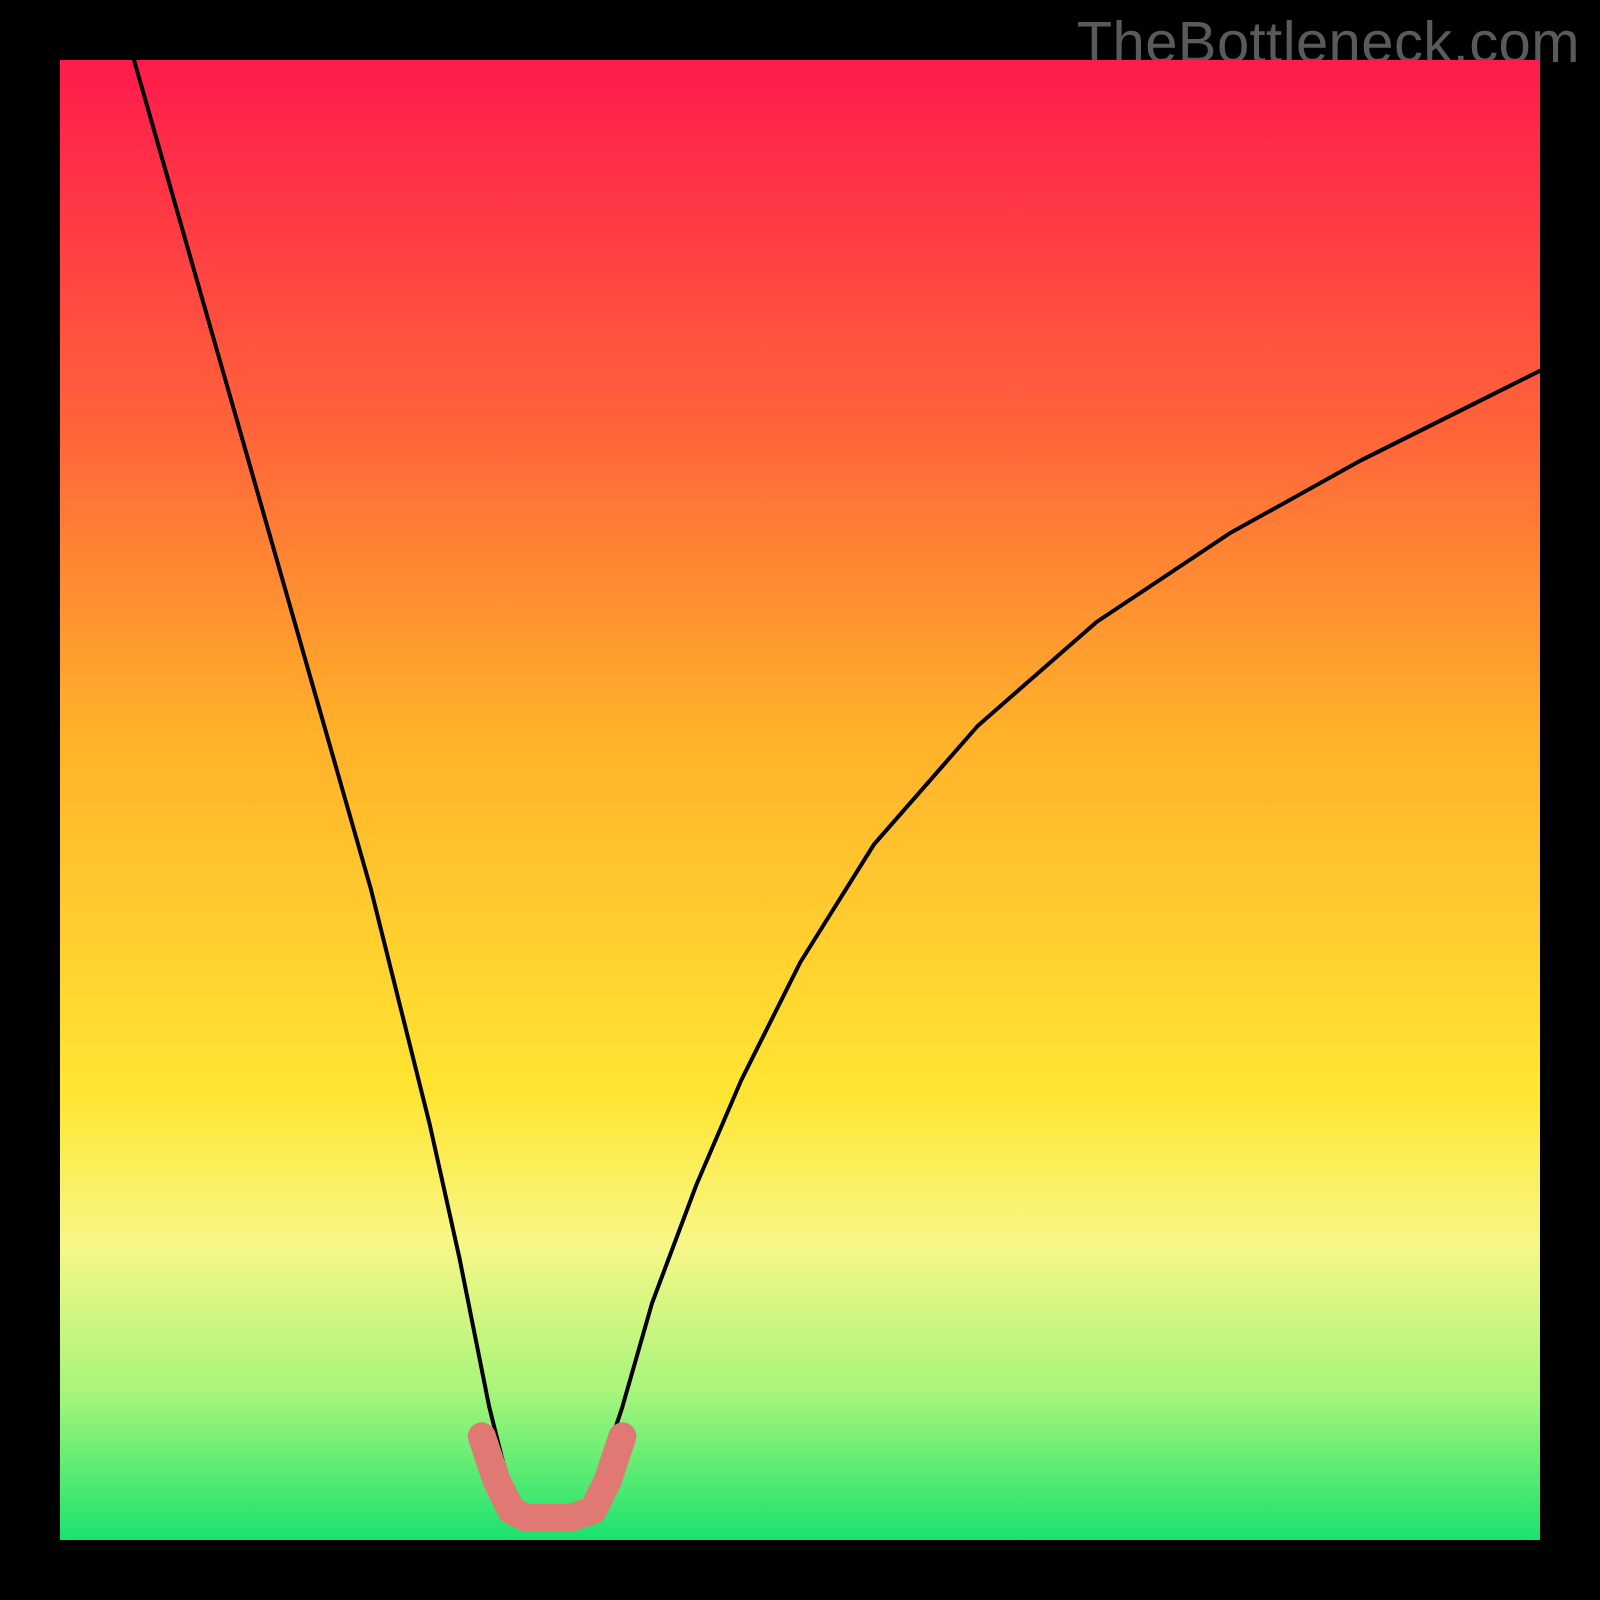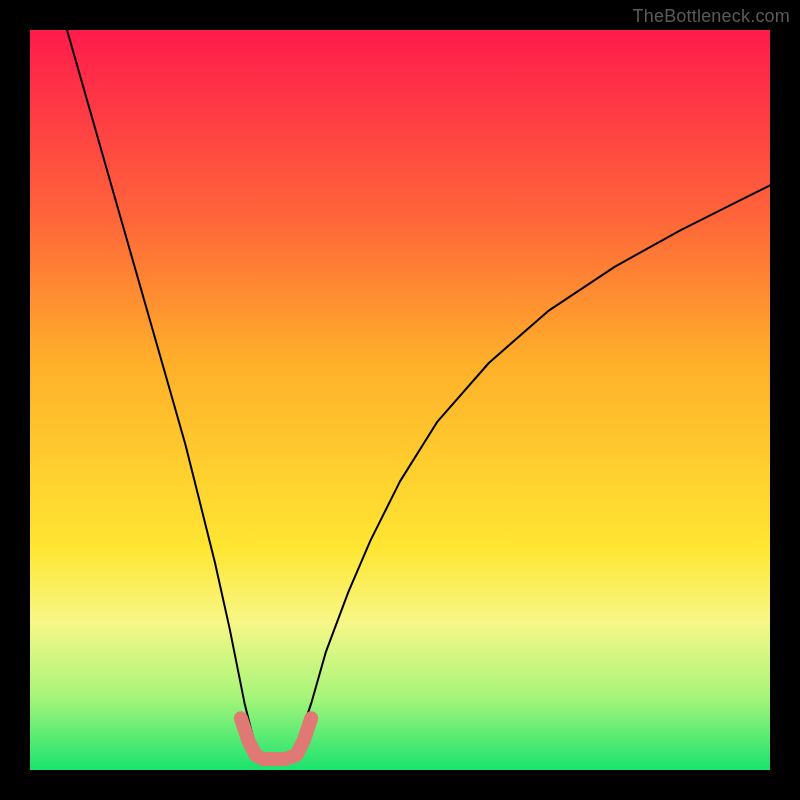--- a/index.html
+++ b/index.html
@@ -31,7 +31,7 @@
     top: 6px;
     right: 10px;
     color: #5a5a5a;
-    font-size: 18px;
+    font-size: 29px;
     font-weight: 400;
     letter-spacing: 0.2px;
   }

